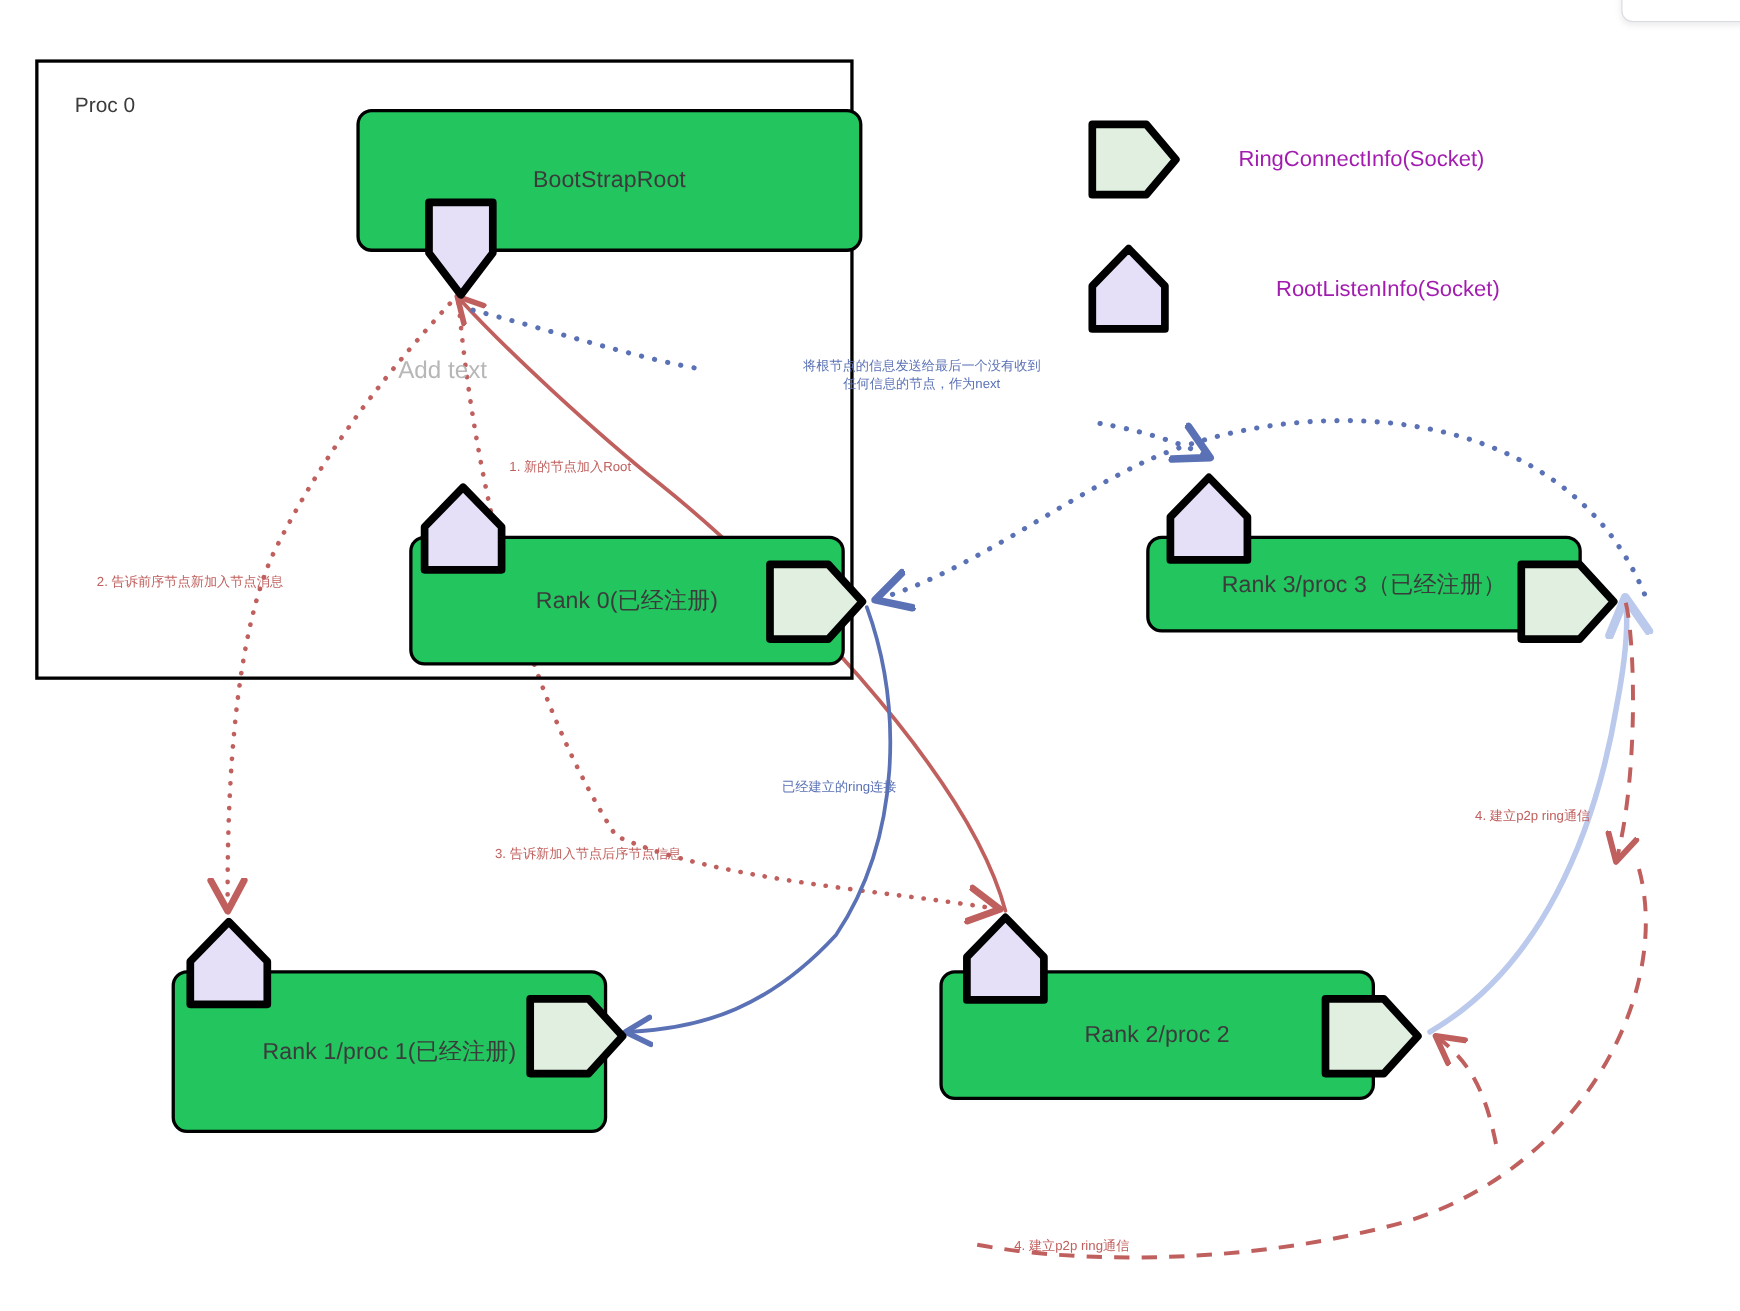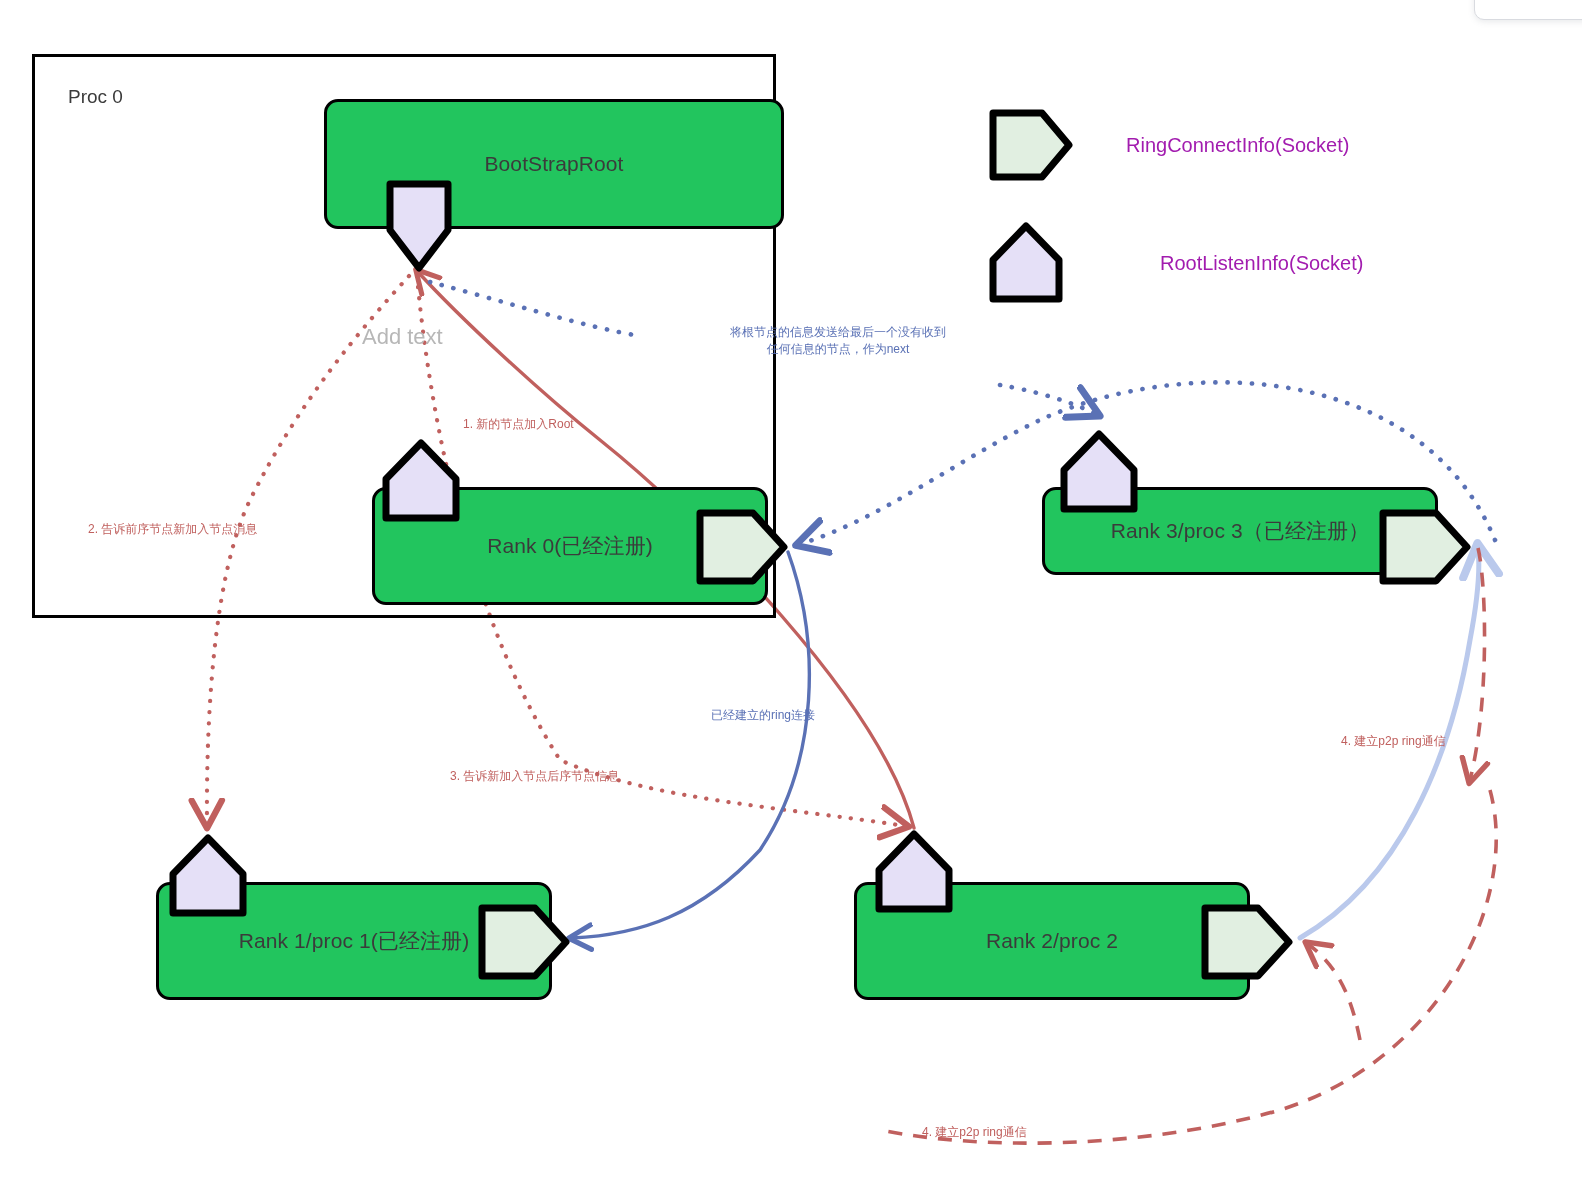--- a/index.html
+++ b/index.html
@@ -200,7 +200,7 @@
       </svg>
     </div>
 
-    <div class="node" style="left:128px; top:882px; width:396px; height:118px;">
+    <div class="node" style="left:128px; top:882px; width:396px; height:148px;">
       <span class="node-label">Rank 1/proc 1(已经注册)</span>
     </div>
     <div class="shape" style="left:168px; top:834px;">

